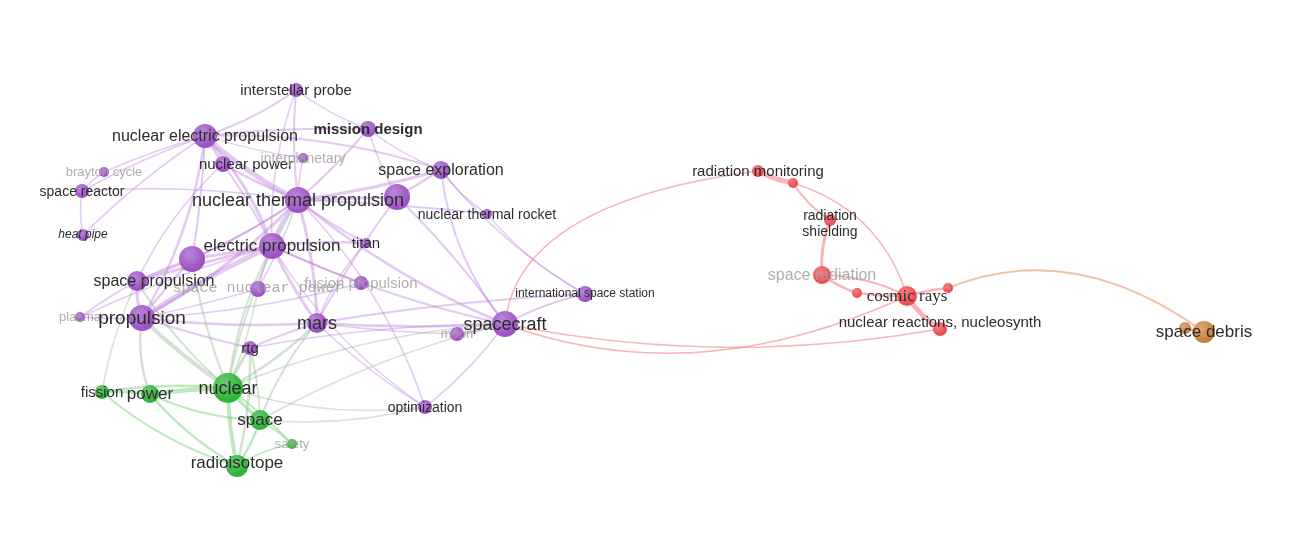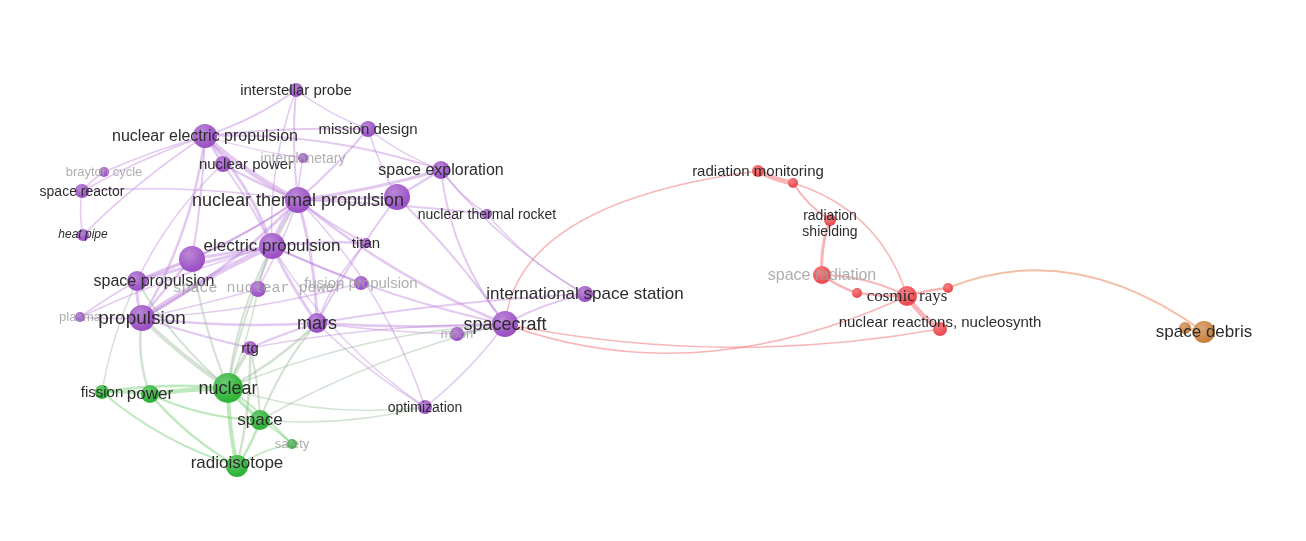--- a/index.html
+++ b/index.html
@@ -184,7 +184,7 @@
   <div id="labels">
       <div class="nlabel" style="left: 296px; top: 90px; font-size: 15px;">interstellar probe</div>
       <div class="nlabel" style="left: 205px; top: 136px; font-size: 16px;">nuclear electric propulsion</div>
-      <div class="nlabel" style="left: 368px; top: 129px; font-size: 15px;">mission design</div>
+      <div class="nlabel" style="left: 368px; top: 129px; font-size: 15px; font-weight: bold;">mission design</div>
       <div class="nlabel faint" style="left: 104px; top: 172px; font-size: 13px;">brayton cycle</div>
       <div class="nlabel" style="left: 82px; top: 191px; font-size: 14px;">space reactor</div>
       <div class="nlabel" style="left: 223px; top: 164px; font-size: 15px; margin-left: 23px;">nuclear power</div>

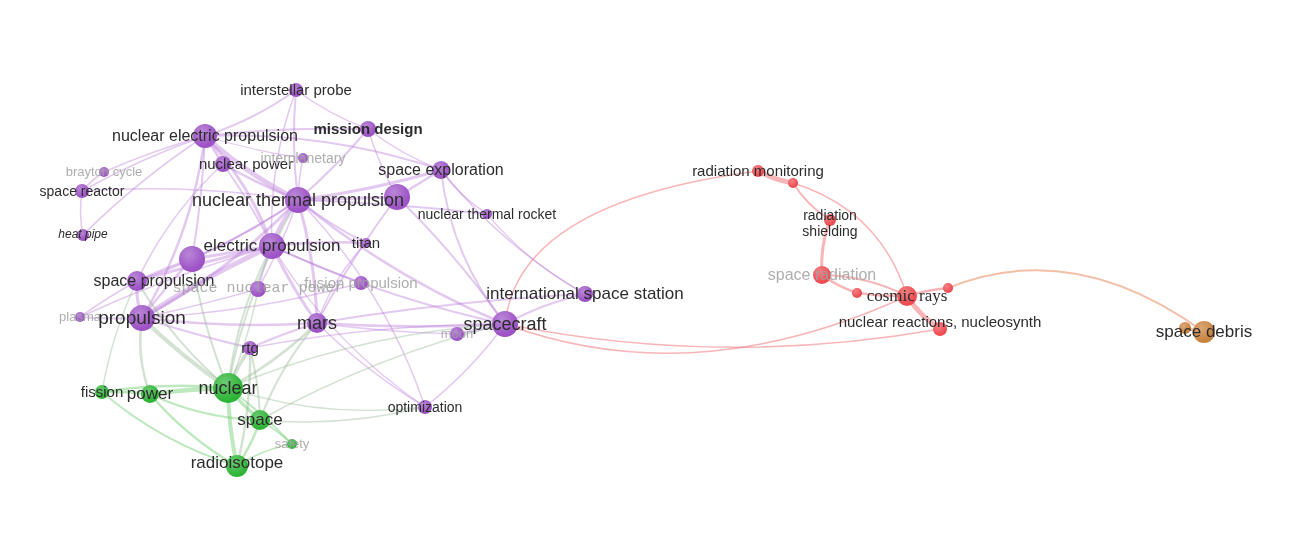--- a/index.html
+++ b/index.html
@@ -202,7 +202,7 @@
       <div class="nlabel" style="left: 317px; top: 323px; font-size: 18px;">mars</div>
       <div class="nlabel" style="left: 250px; top: 348px; font-size: 15px;">rtg</div>
       <div class="nlabel" style="left: 487px; top: 214px; font-size: 14px;">nuclear thermal rocket</div>
-      <div class="nlabel" style="left: 585px; top: 294px; font-size: 17px;">international space station</div>
+      <div class="nlabel" style="left: 585px; top: 294px; font-size: 12px;">international space station</div>
       <div class="nlabel" style="left: 505px; top: 324px; font-size: 18px;">spacecraft</div>
       <div class="nlabel faint" style="left: 457px; top: 334px; font-size: 13px;">moon</div>
       <div class="nlabel" style="left: 425px; top: 407px; font-size: 14px;">optimization</div>

